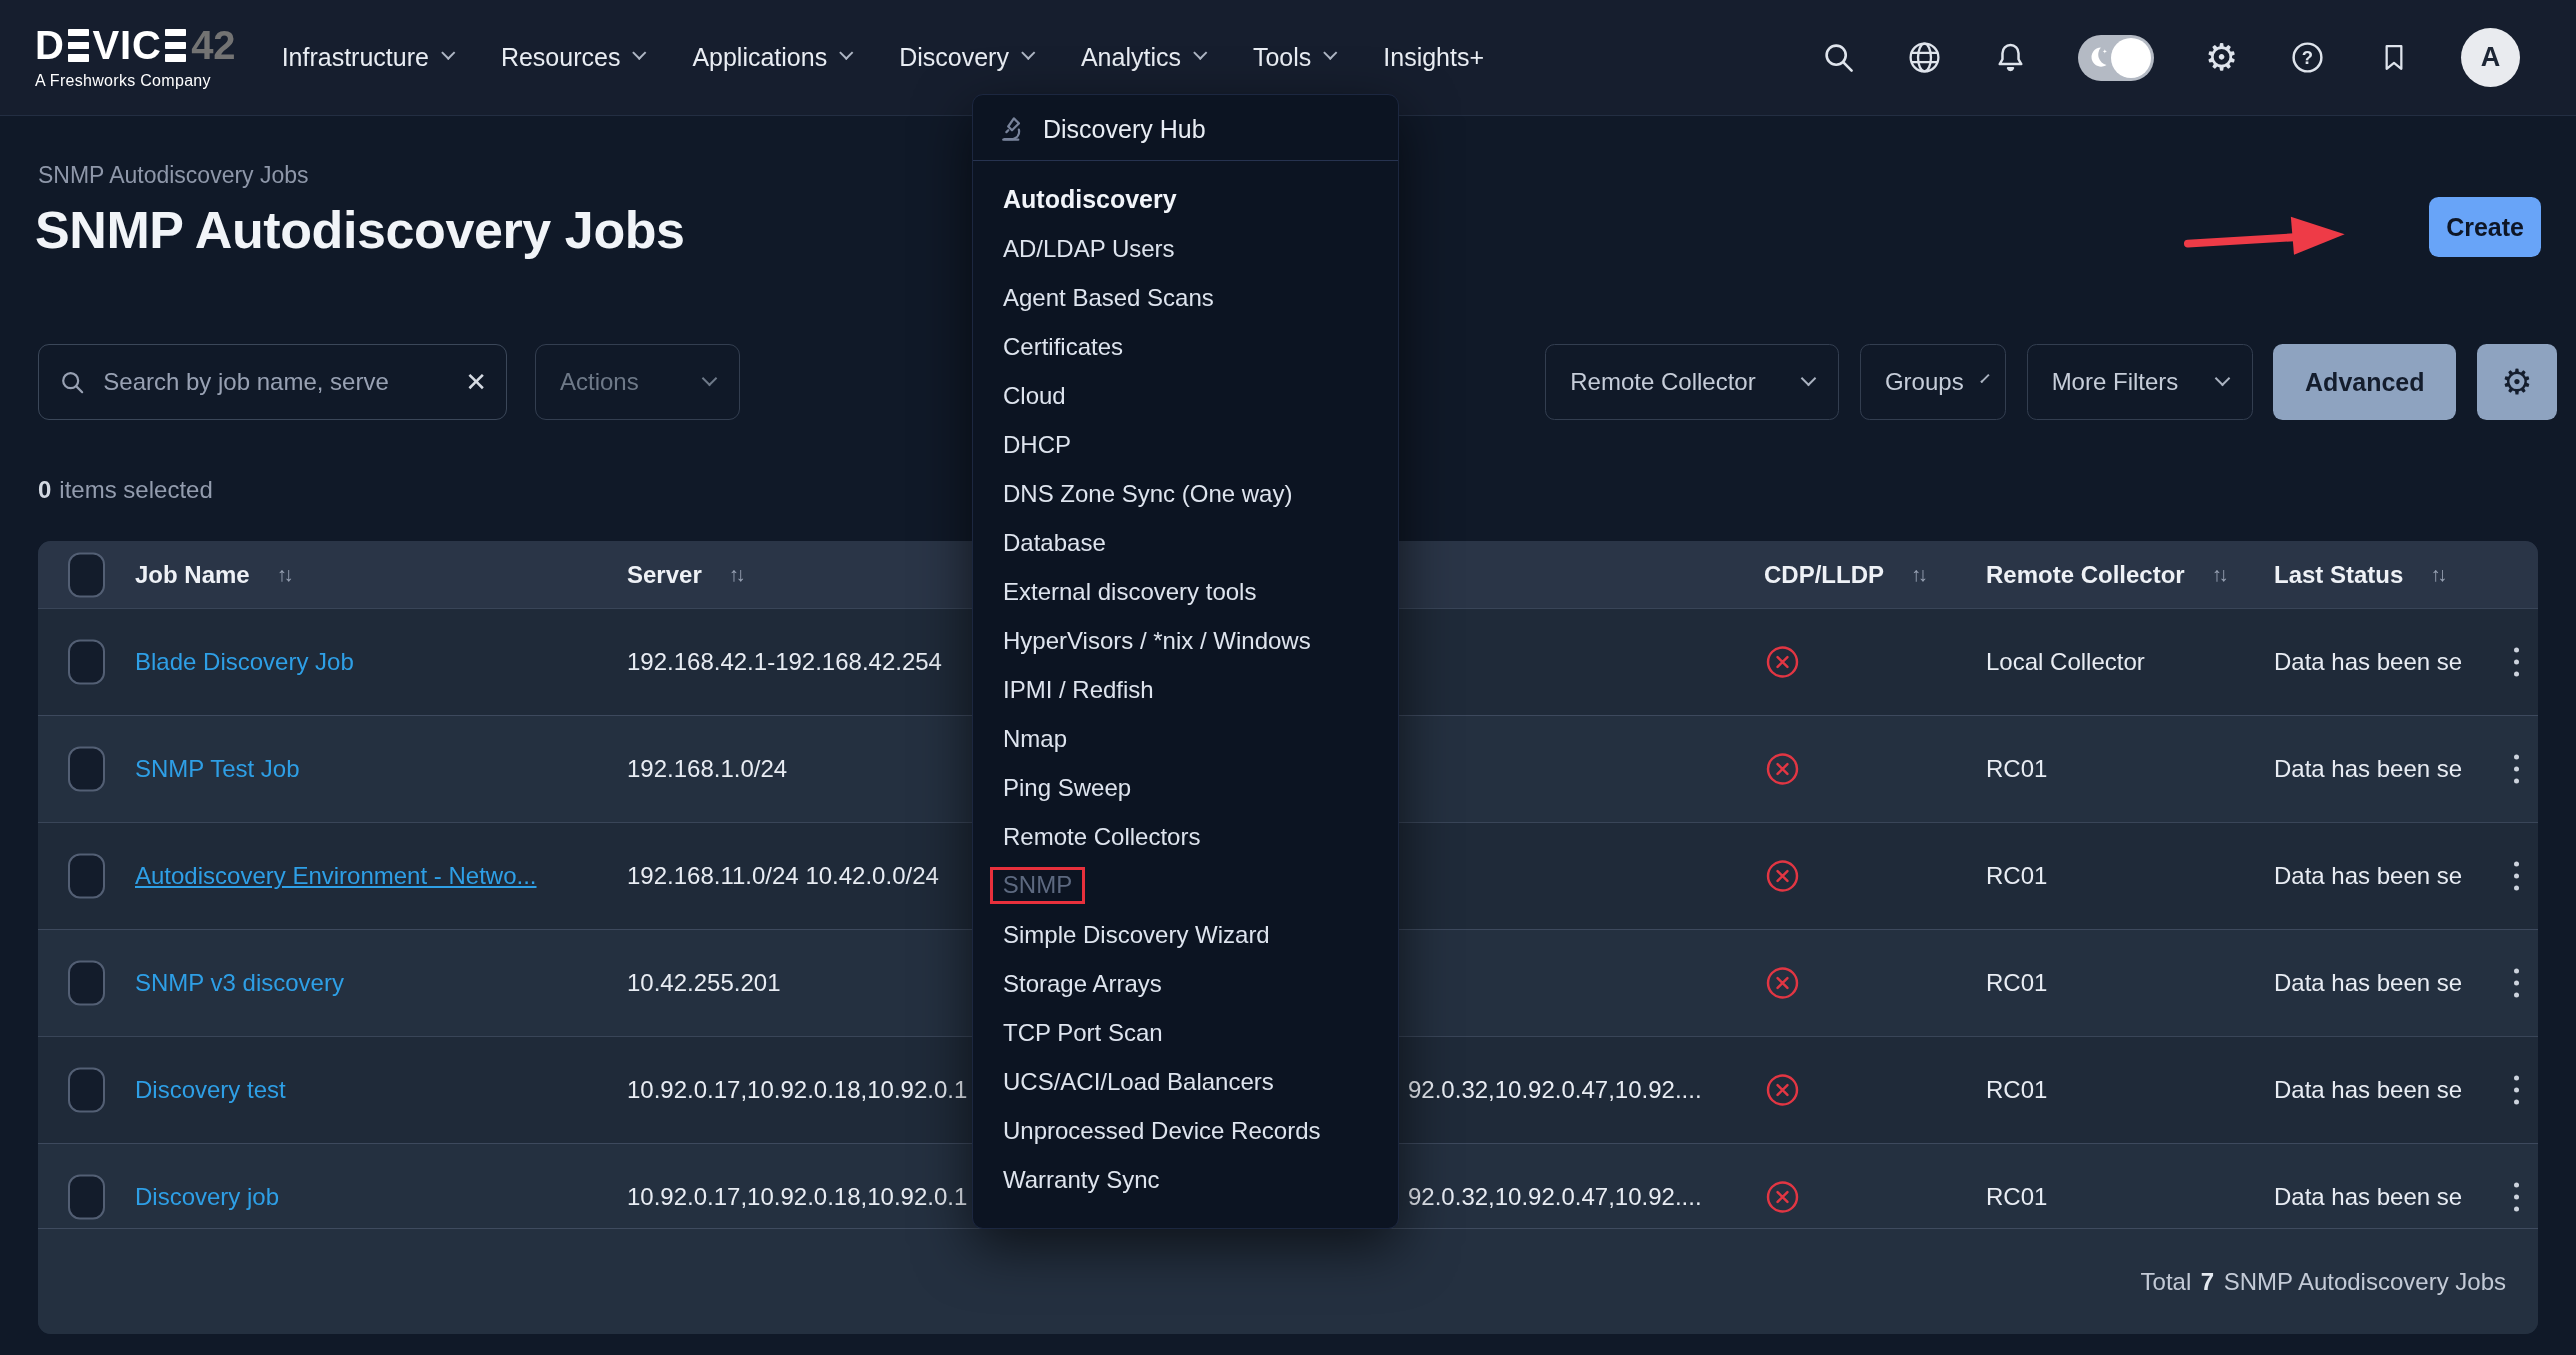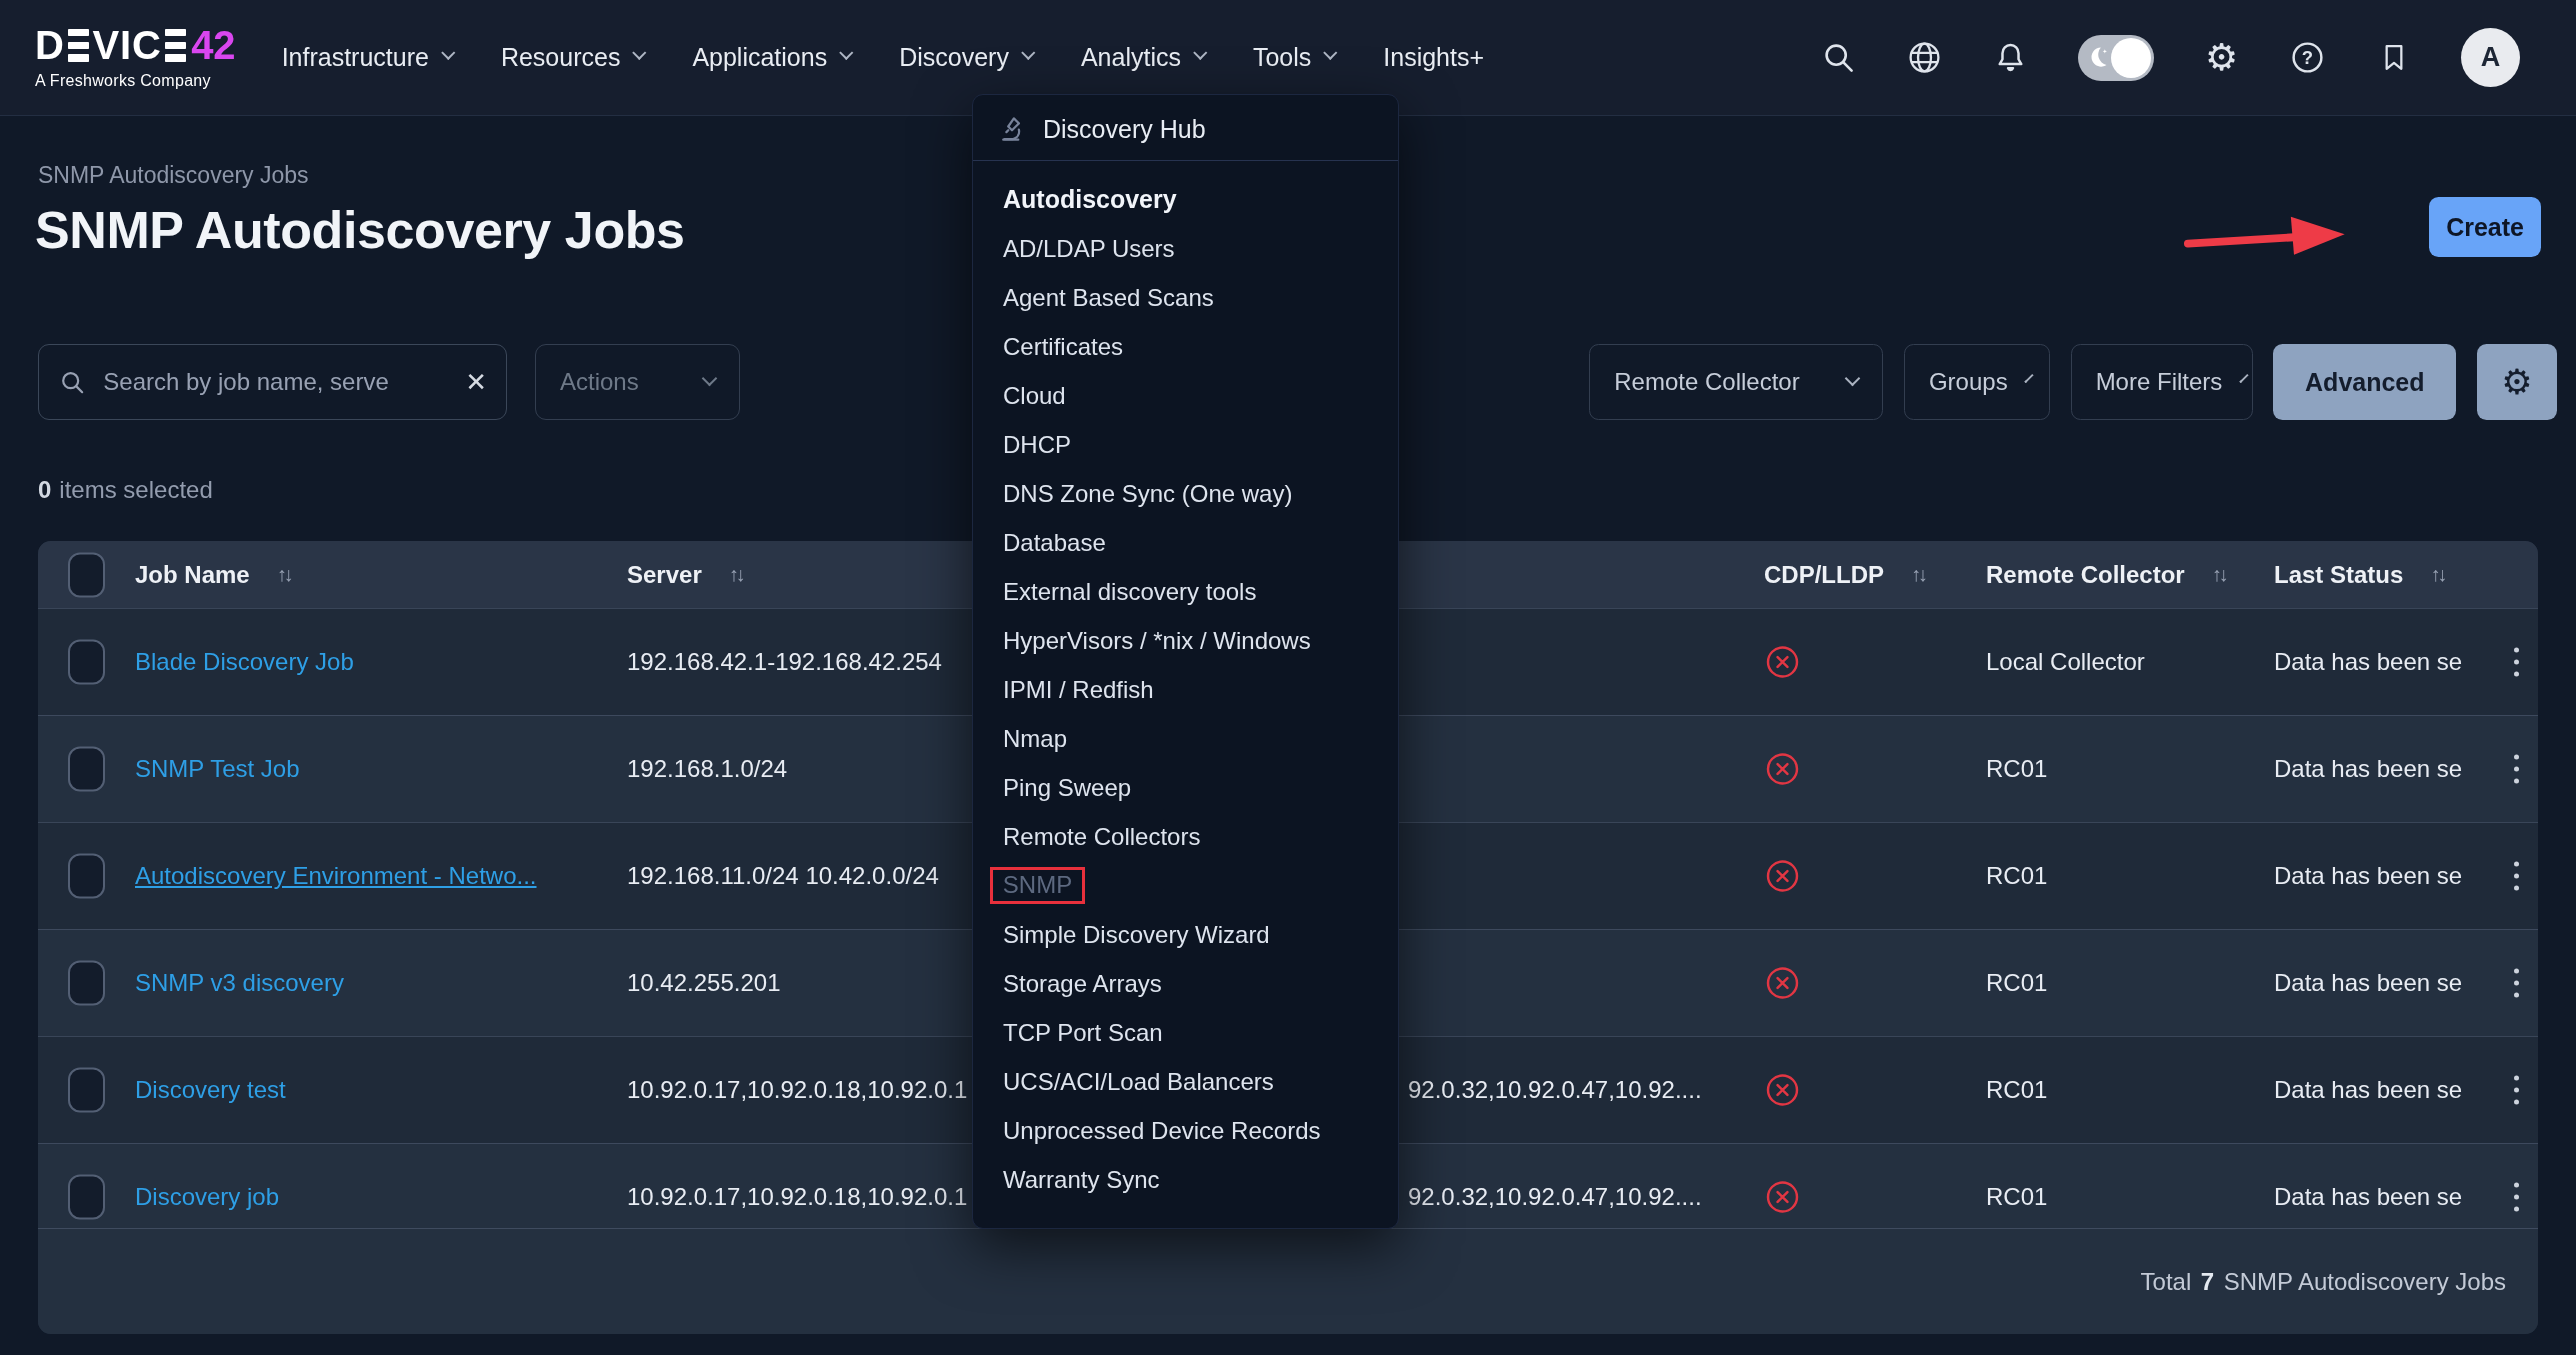--- a/index.html
+++ b/index.html
@@ -124,7 +124,7 @@
             <i></i>
             <i></i>
           </span>
-        <span class="logo-accent" style="color:#d946ef;">42</span>
+        <span class="logo-accent" style="color:#737373;">42</span>
       </div>
       <span class="logo-tagline">A Freshworks Company</span>
     </div>

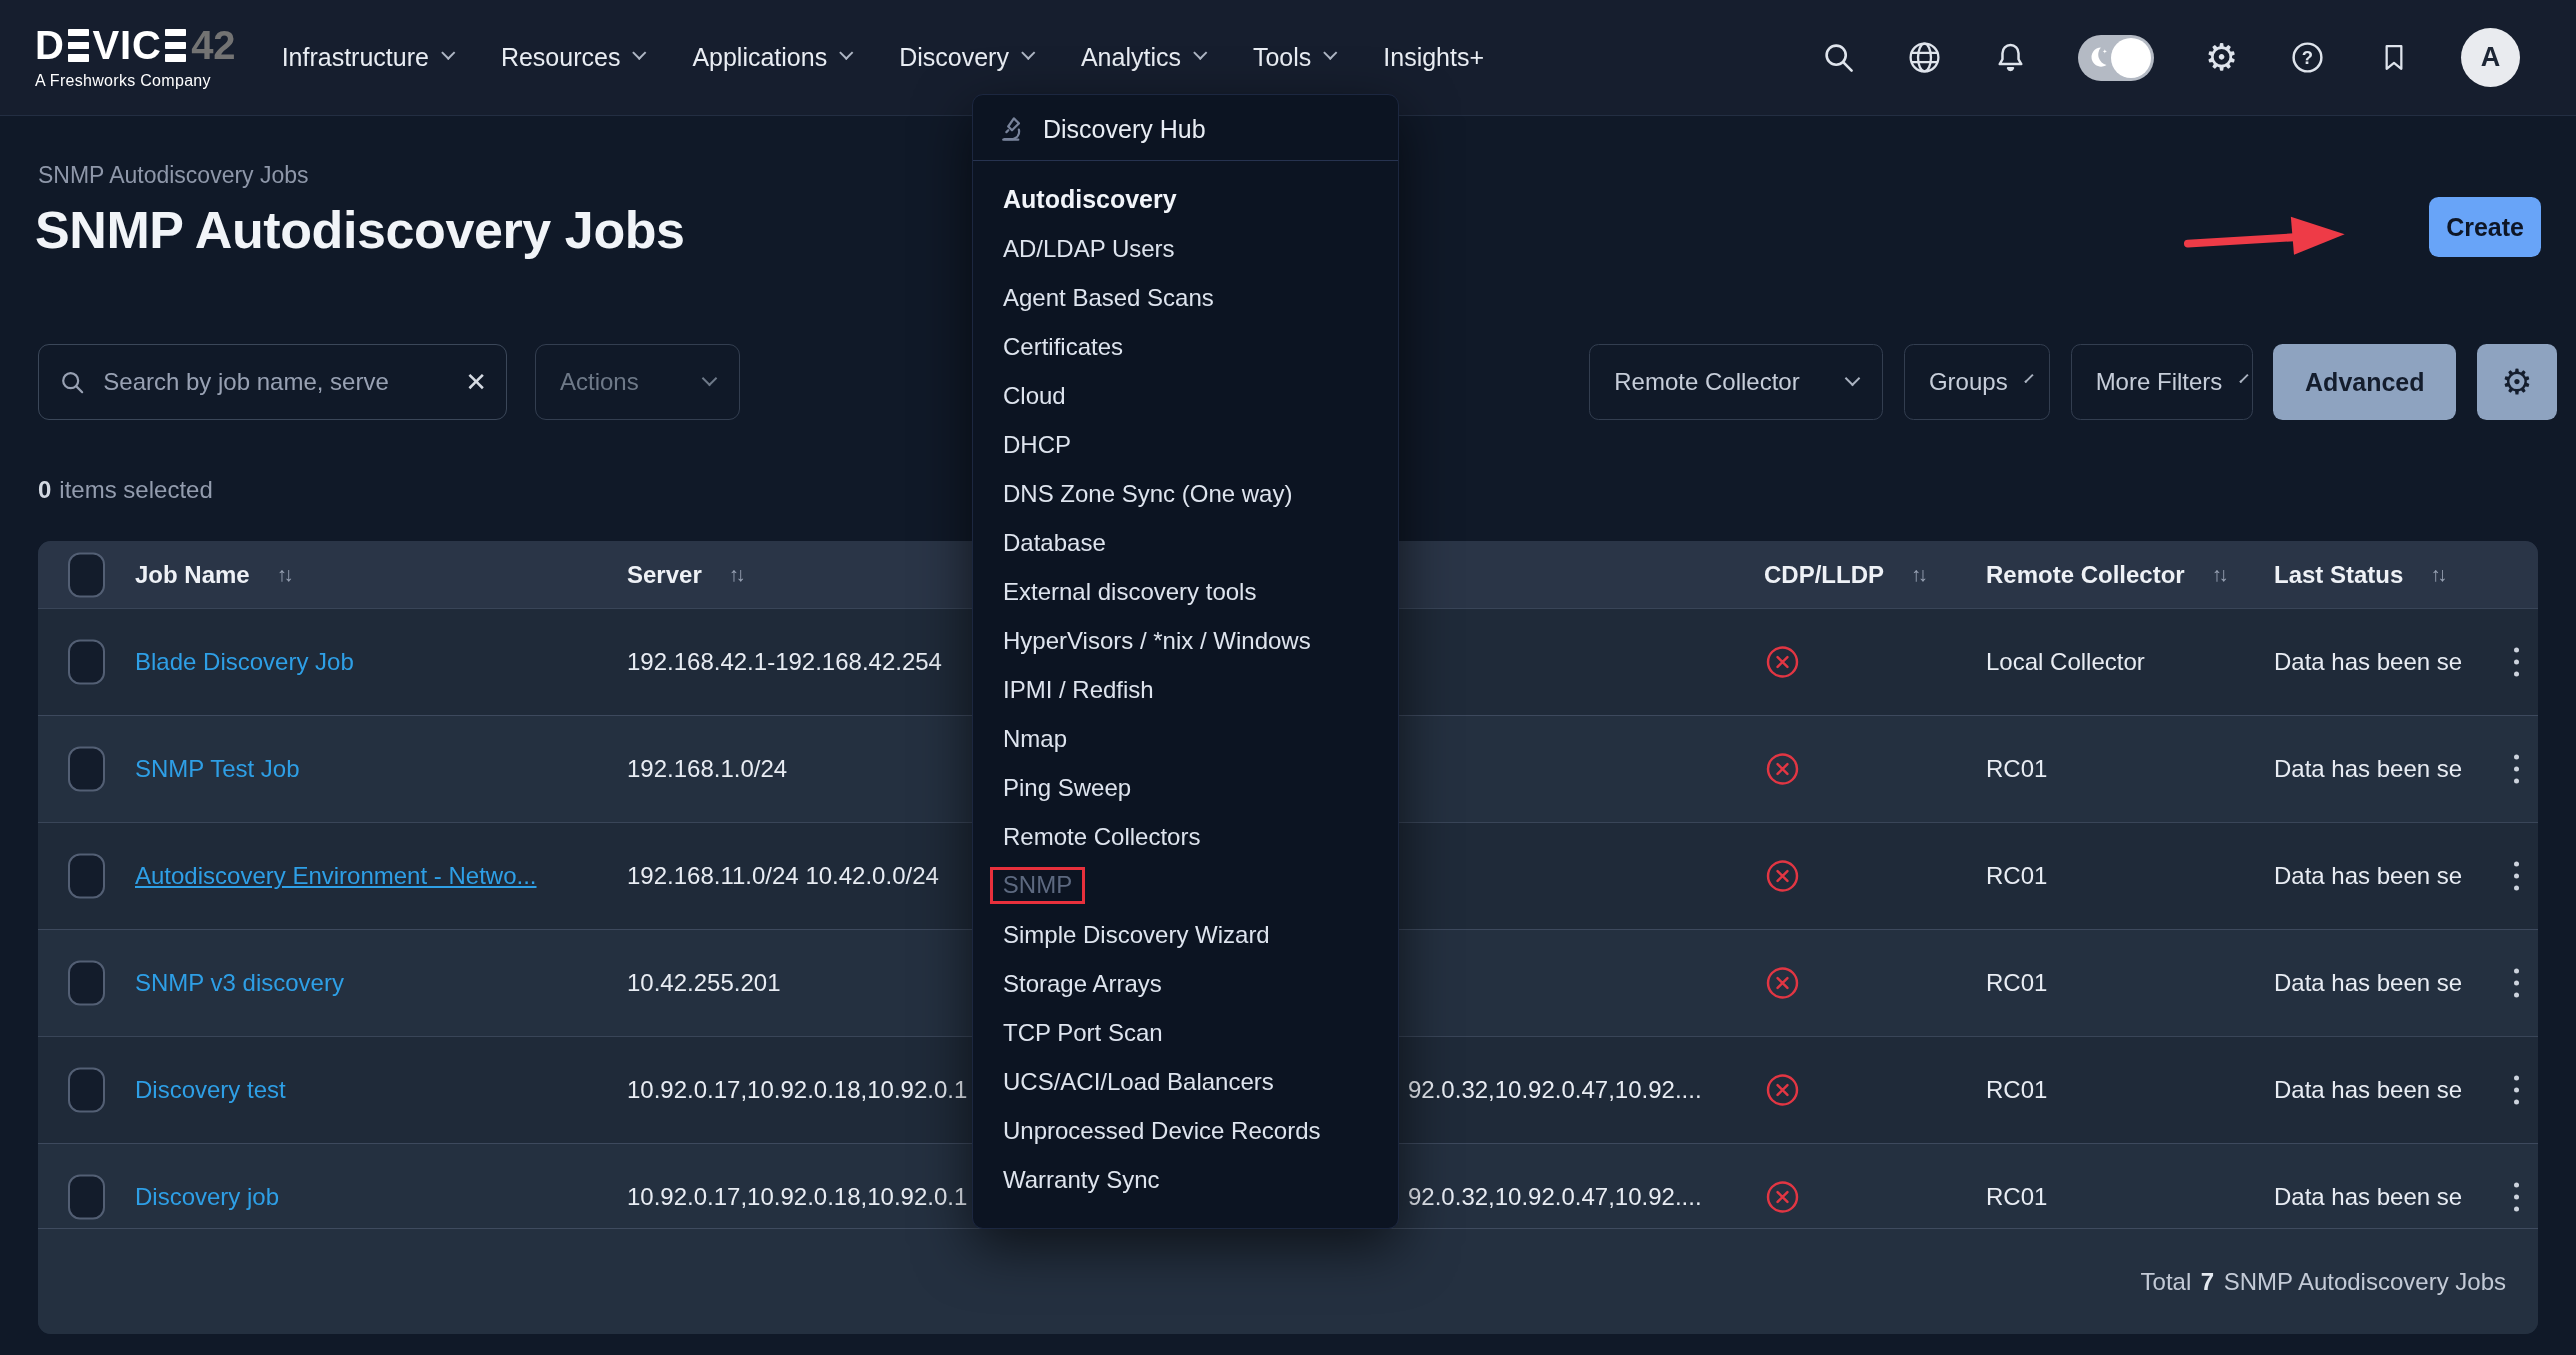--- a/index.html
+++ b/index.html
@@ -59,7 +59,7 @@
   .chev3{width:11px;height:11px;border-right:2.4px solid #aab2c0;border-bottom:2.4px solid #aab2c0;transform:rotate(45deg);margin-top:-6.4px;margin-left:20.7px;}
   .f-rc{width:294px;}
   .f-groups{width:146px;}
-  .f-more{width:182px;}
+  .f-more{width:226px;}
   .advanced-btn{width:183px;height:76px;border-radius:9.5px;background:#8ea3c0;display:flex;align-items:center;justify-content:center;
     font-size:25px;font-weight:700;color:#141d2d;cursor:pointer;}
   .gear-btn{width:80px;height:76px;border-radius:9.5px;background:#8ea3c0;display:flex;align-items:center;justify-content:center;cursor:pointer;}

